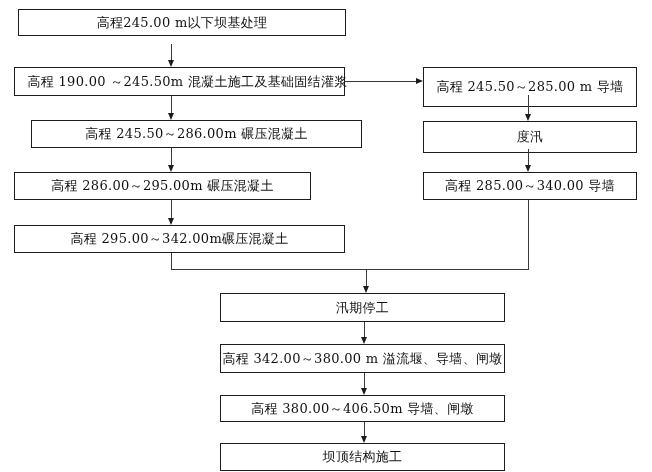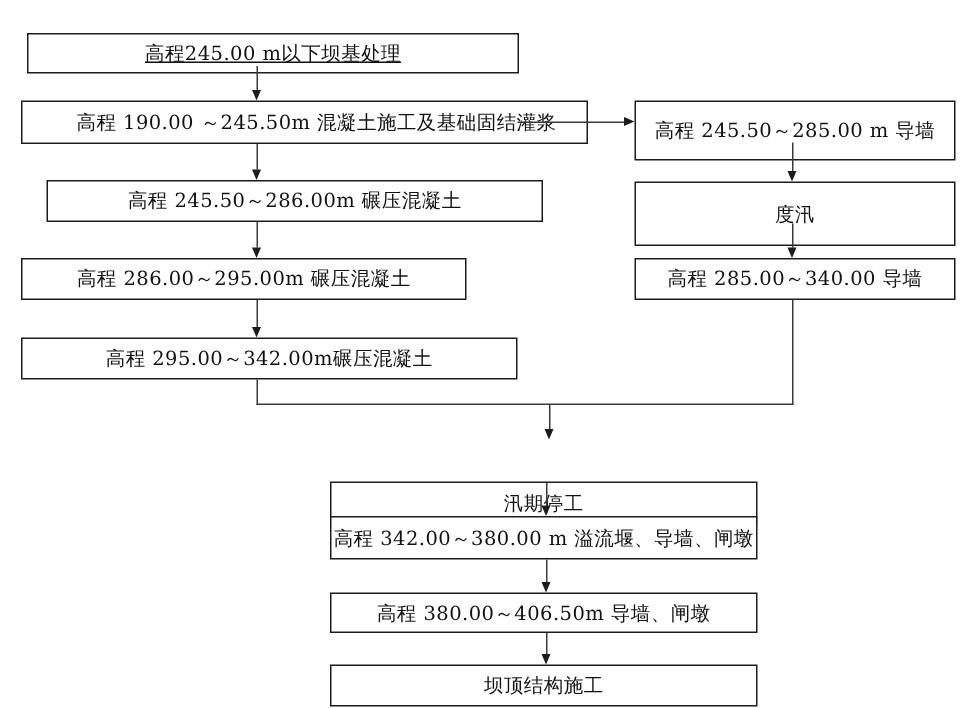--- a/index.html
+++ b/index.html
@@ -44,7 +44,7 @@
   }
 
   
-  #n-foundation { left: 18px;  top: 22px;  width: 328px; height: 27px; text-decoration: underline; }
+  #n-foundation { left: 18px;  top: 9px;  width: 328px; height: 27px; }
   #n-grouting   { left: 14px;  top: 67px;  width: 378px; height: 29px; padding-left: 16px; }
   #n-rcc1       { left: 31px;  top: 120px; width: 331px; height: 28px; }
   #n-rcc2       { left: 14px;  top: 172px; width: 297px; height: 28px; }

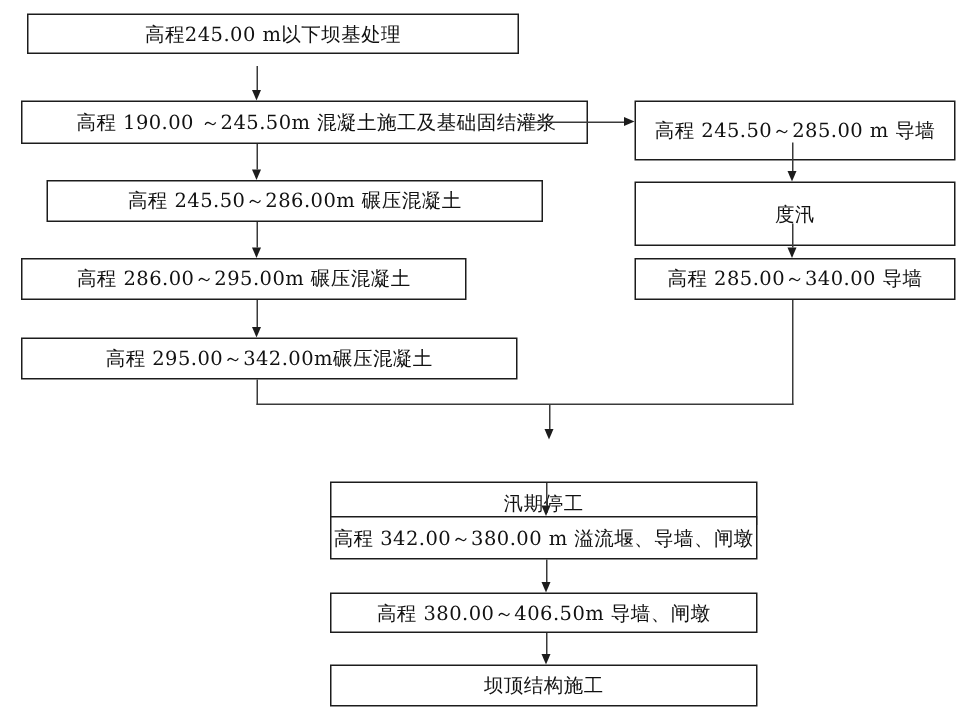--- a/index.html
+++ b/index.html
@@ -45,7 +45,7 @@
 
   
   #n-foundation { left: 18px;  top: 9px;  width: 328px; height: 27px; }
-  #n-grouting   { left: 14px;  top: 67px;  width: 378px; height: 29px; padding-left: 16px; }
+  #n-grouting   { left: 14px;  top: 67px;  width: 331px; height: 29px; padding-left: 16px; }
   #n-rcc1       { left: 31px;  top: 120px; width: 331px; height: 28px; }
   #n-rcc2       { left: 14px;  top: 172px; width: 297px; height: 28px; }
   #n-rcc3       { left: 14px;  top: 225px; width: 331px; height: 28px; }

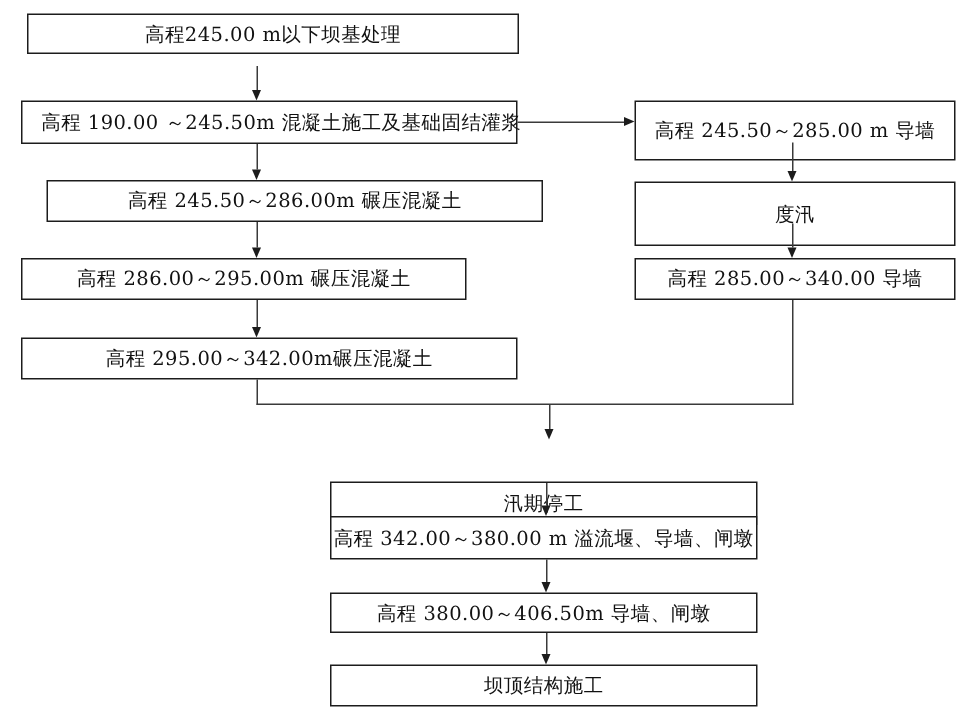--- a/index.html
+++ b/index.html
@@ -51,7 +51,7 @@
   #n-rcc3       { left: 14px;  top: 225px; width: 331px; height: 28px; }
   
   #n-gw1        { left: 423px; top: 67px;  width: 214px; height: 40px; }
-  #n-flood      { left: 423px; top: 121px; width: 214px; height: 43px; }
+  #n-flood      { left: 423px; top: 121px; width: 214px; height: 32px; }
   #n-gw2        { left: 423px; top: 172px; width: 214px; height: 28px; text-align: center; }
   
   #n-stop       { left: 220px; top: 293px; width: 285px; height: 29px; margin-top: 28px; }

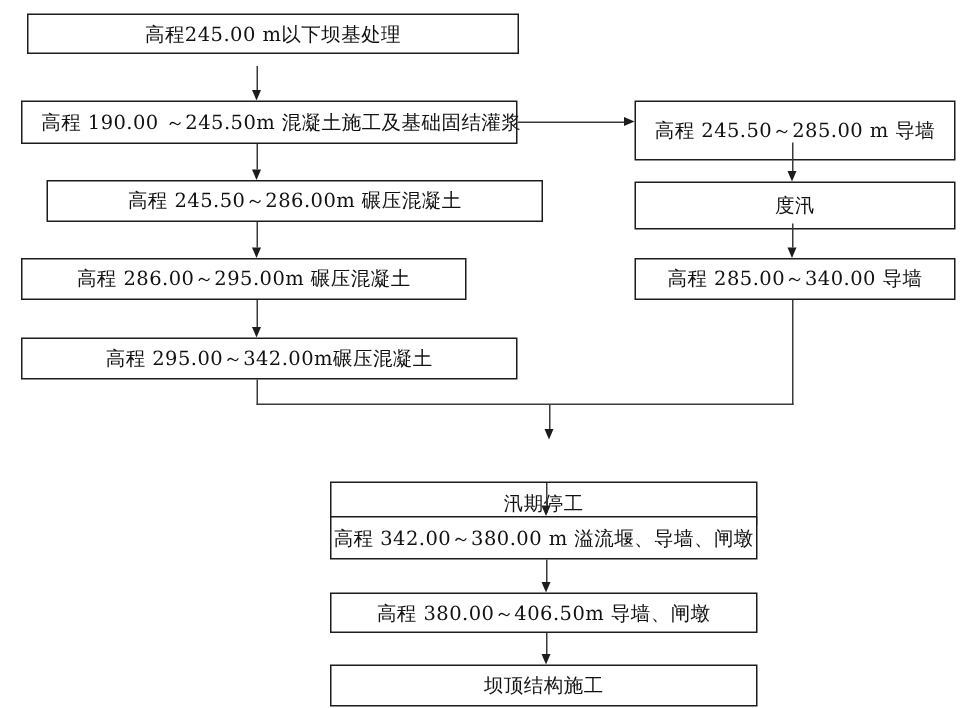--- a/index.html
+++ b/index.html
@@ -54,7 +54,7 @@
   #n-flood      { left: 423px; top: 121px; width: 214px; height: 32px; }
   #n-gw2        { left: 423px; top: 172px; width: 214px; height: 28px; text-align: center; }
   
-  #n-stop       { left: 220px; top: 293px; width: 285px; height: 29px; margin-top: 28px; }
+  #n-stop       { left: 220px; top: 293px; width: 285px; height: 29px; }
   #n-weir       { left: 220px; top: 344px; width: 285px; height: 29px; text-align: center; }
   #n-gw3        { left: 220px; top: 395px; width: 285px; height: 27px; }
   #n-crest      { left: 220px; top: 443px; width: 285px; height: 28px; }

